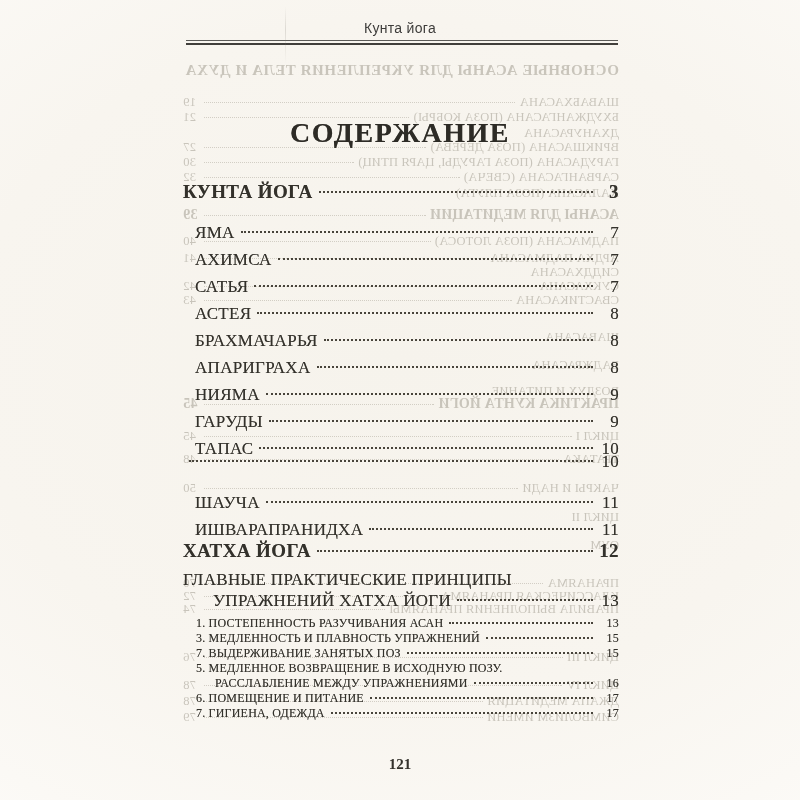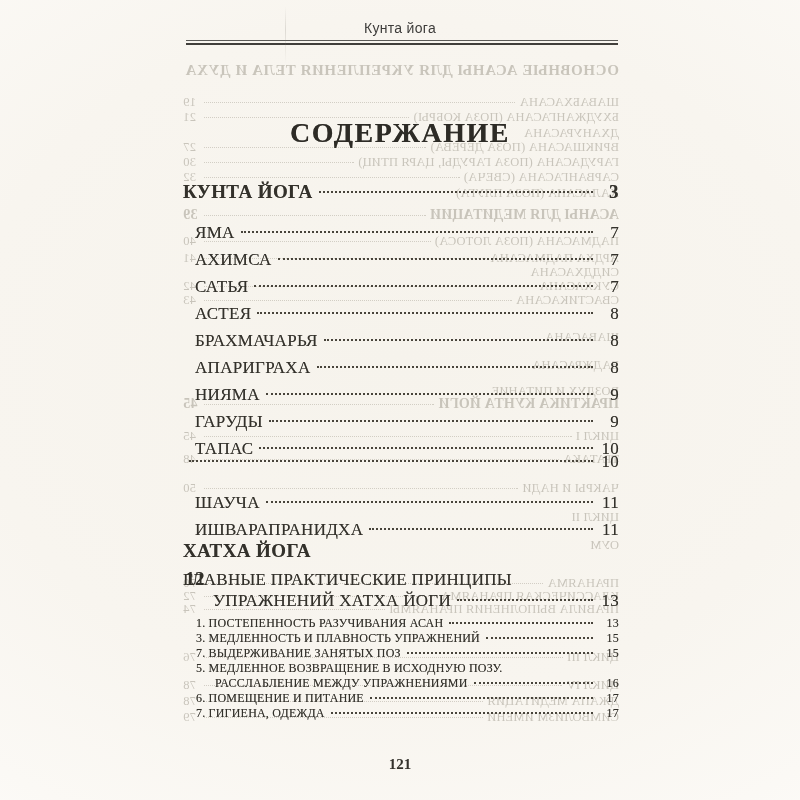--- a/index.html
+++ b/index.html
@@ -42,7 +42,7 @@
   .row .num{min-width:22px;text-align:right;}
 
   .chap{height:27px;line-height:27px;font-size:19px;font-weight:bold;letter-spacing:.4px;}
-  .chap2{height:28px;line-height:28px;font-size:19px;font-weight:bold;letter-spacing:.4px;margin-top:8px;flex-direction:column;}
+  .chap2{height:28px;line-height:28px;font-size:19px;font-weight:bold;letter-spacing:.4px;margin-top:8px;}
   .sec{height:27px;line-height:27px;font-size:17px;letter-spacing:.3px;}
   .sec .label{padding-left:12px;margin-top:14px;}
 

